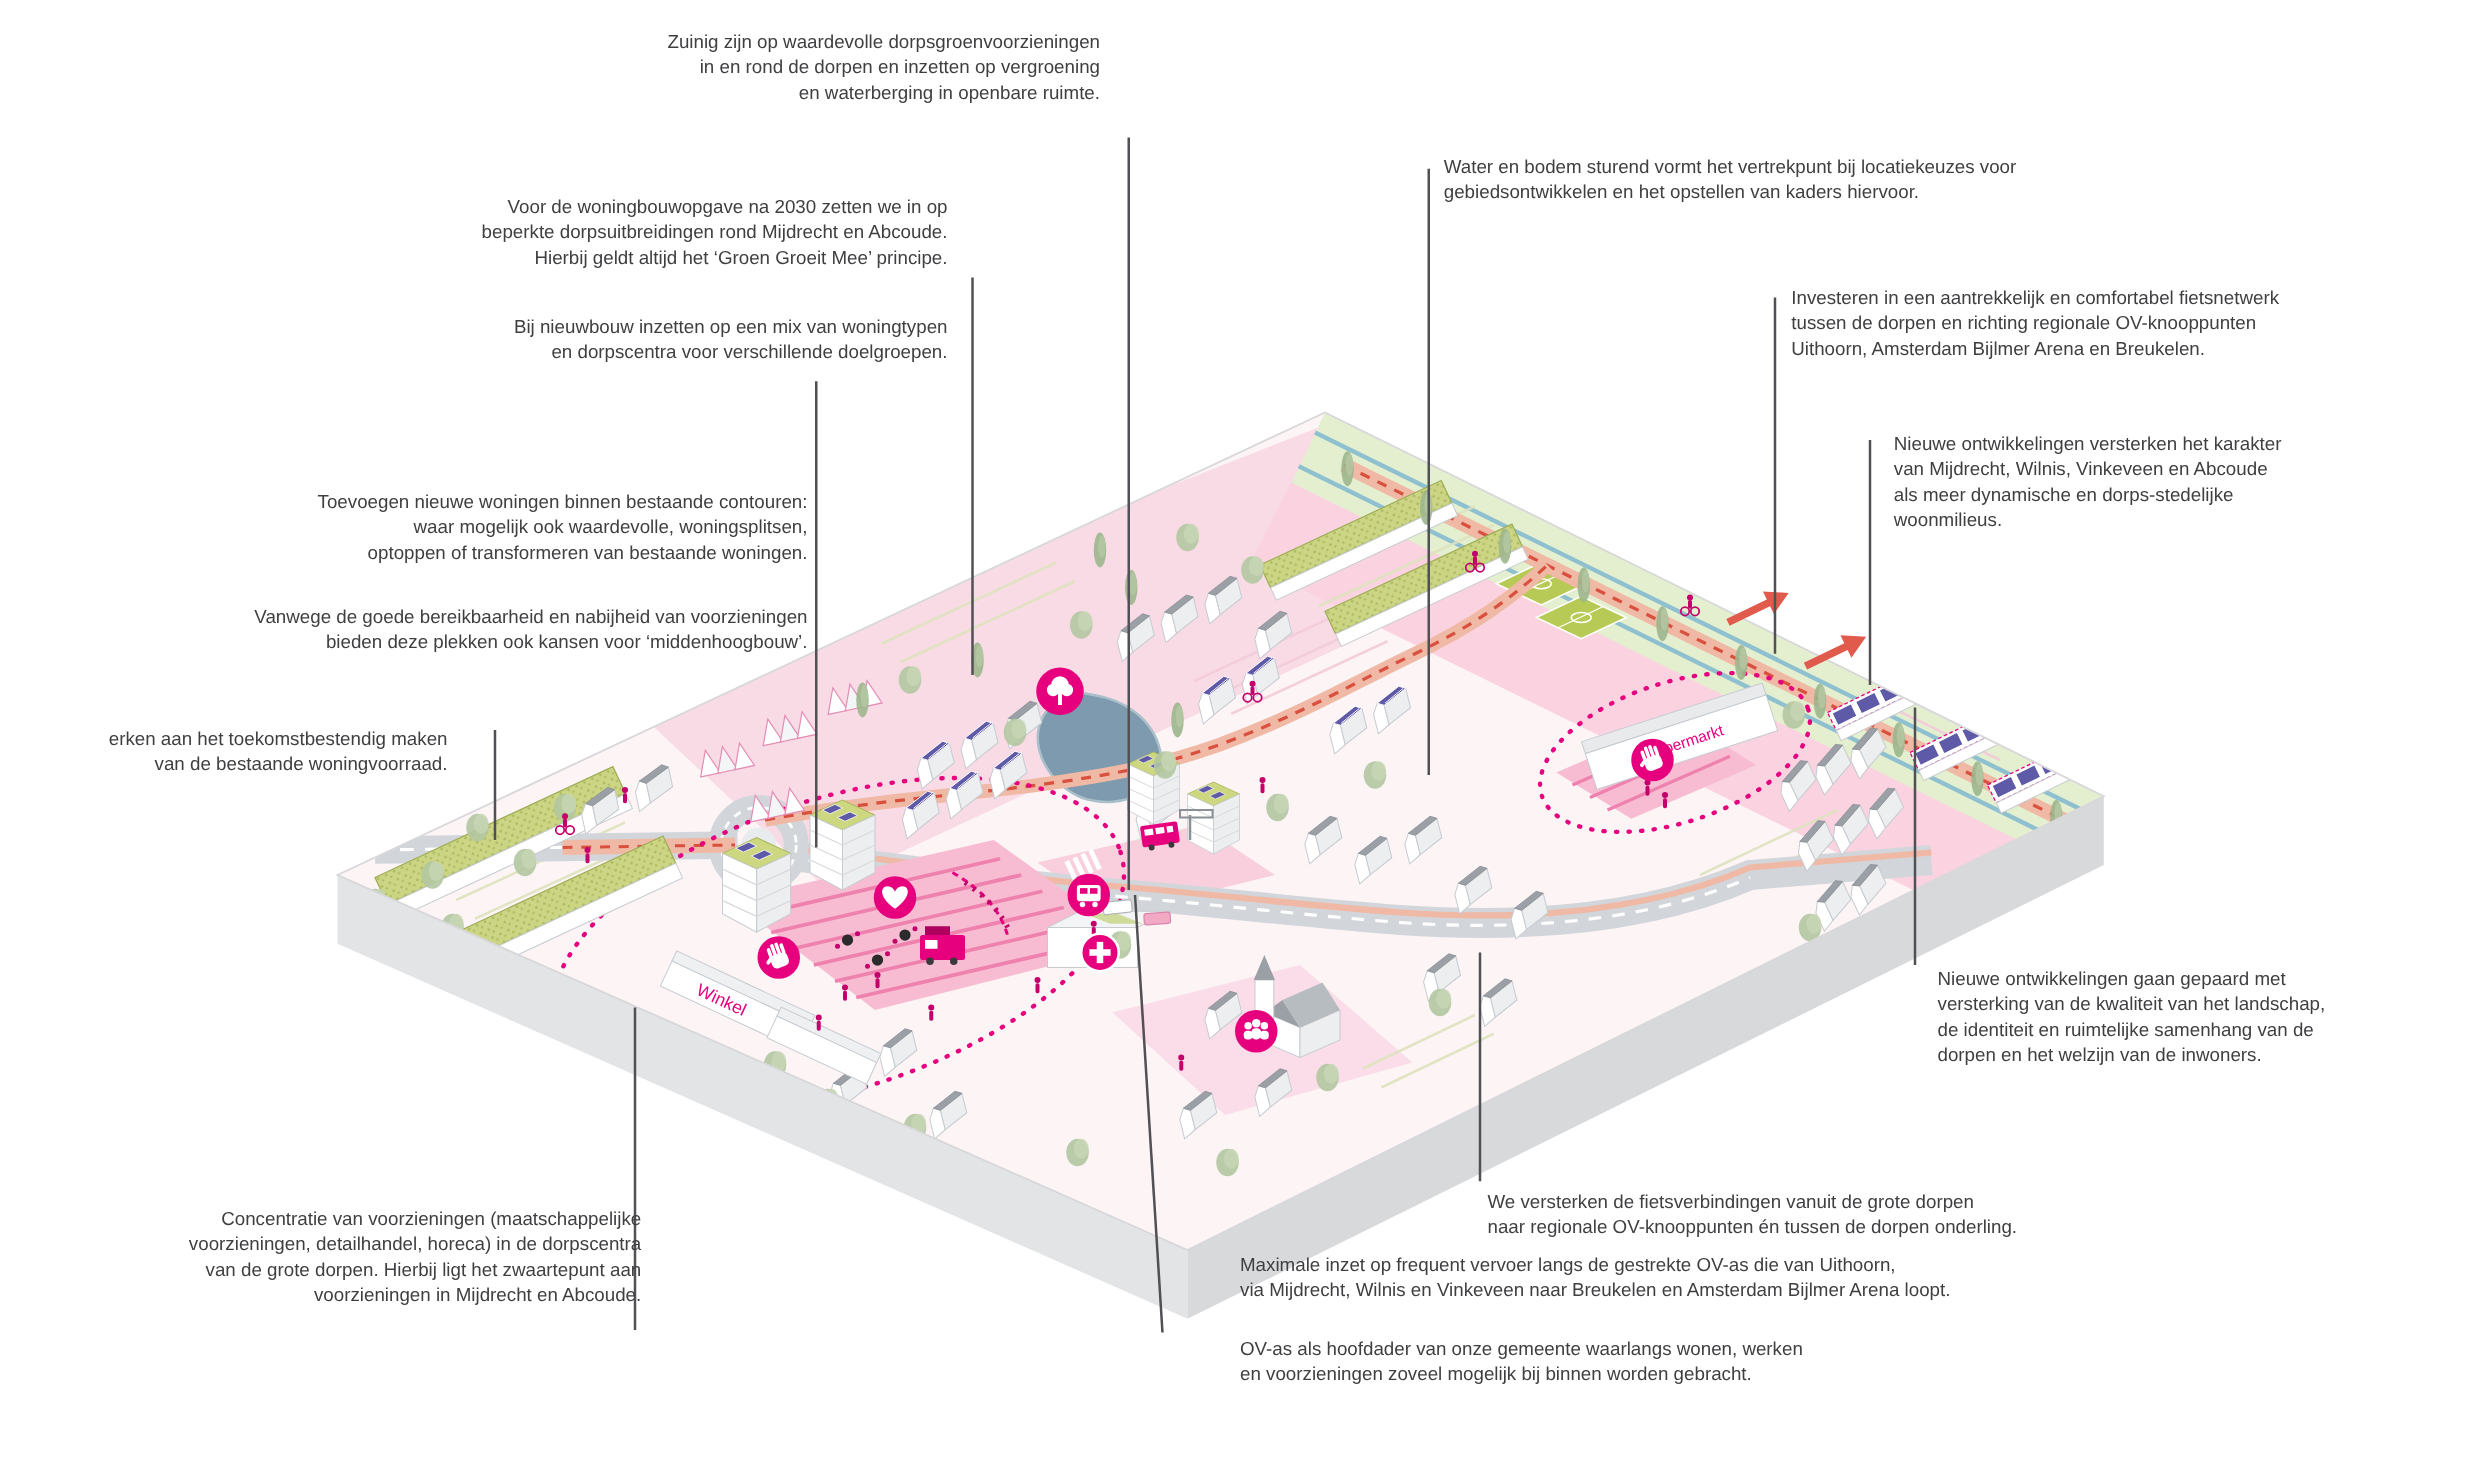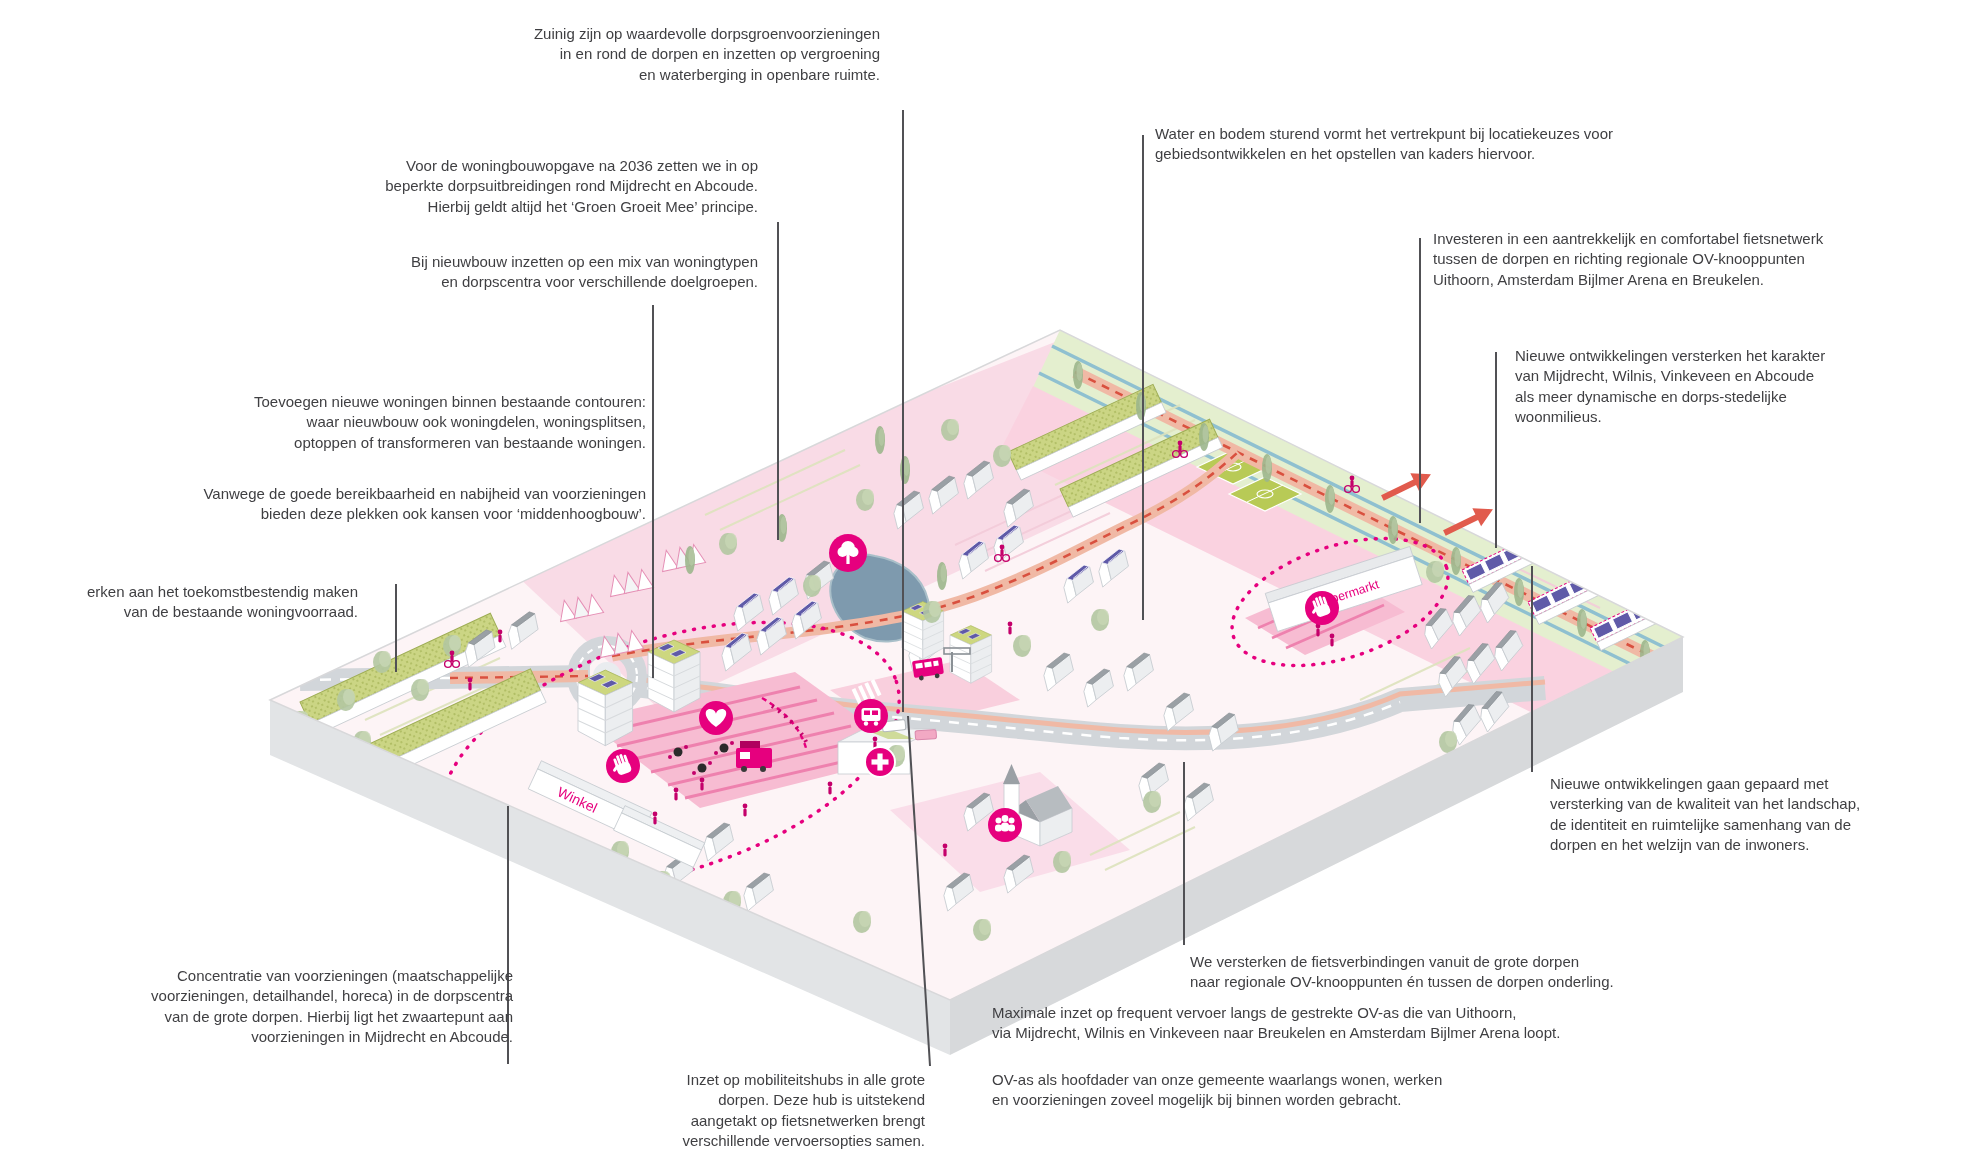--- a/index.html
+++ b/index.html
@@ -504,7 +504,7 @@
 <div class="ann ra" style="left:420px;top:24px;width:460px">Zuinig zijn op waardevolle dorpsgroenvoorzieningen
 in en rond de dorpen en inzetten op vergroening
 en waterberging in openbare ruimte.</div>
-<div class="ann ra" style="left:278px;top:156px;width:480px">Voor de woningbouwopgave na 2036 zetten we in op
+<div class="ann ra" style="left:278px;top:156px;width:480px">Voor de woningbouwopgave na 2030 zetten we in op
 beperkte dorpsuitbreidingen rond Mijdrecht en Abcoude.
 Hierbij geldt altijd het ‘Groen Groeit Mee’ principe.</div>
 <div class="ann ra" style="left:278px;top:252px;width:480px">Bij nieuwbouw inzetten op een mix van woningtypen

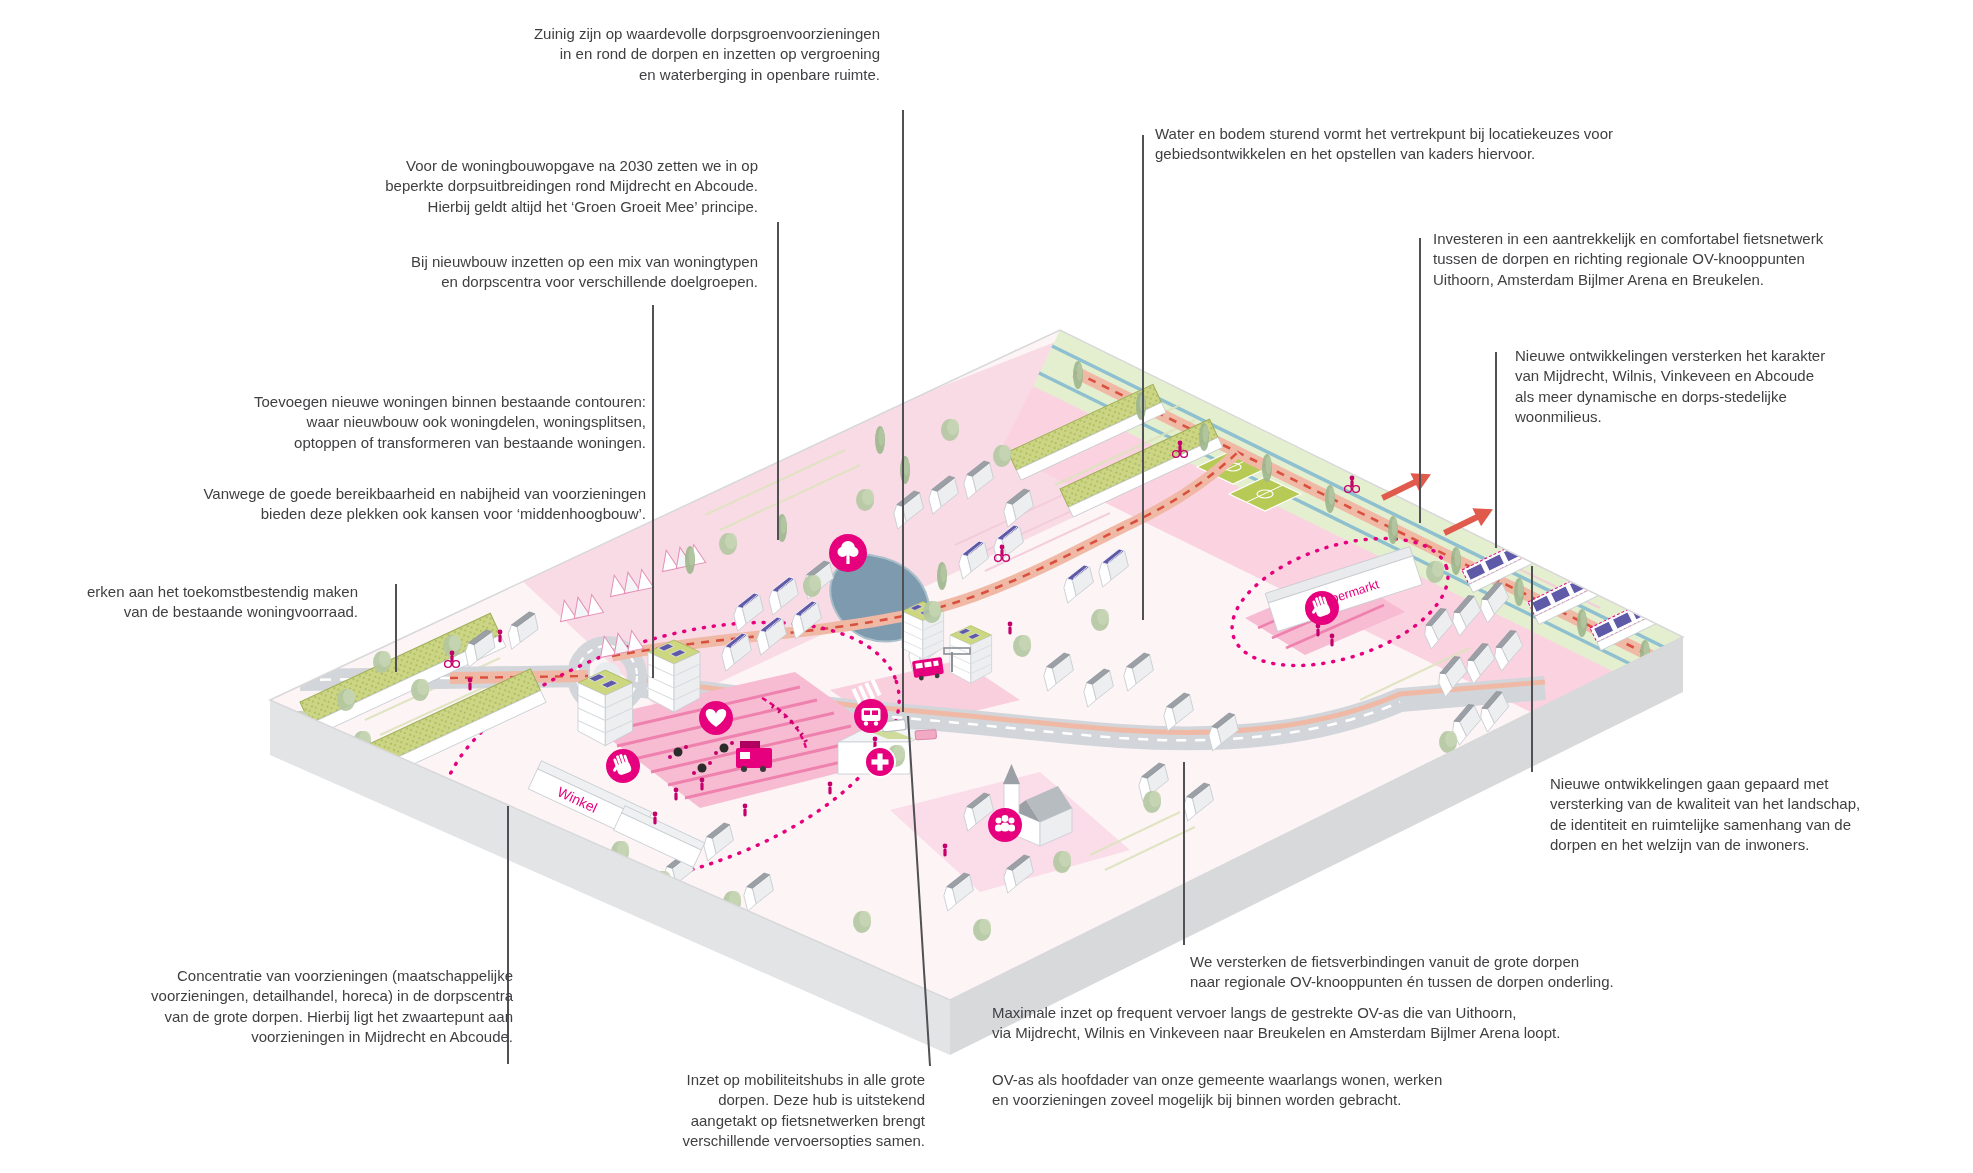--- a/index.html
+++ b/index.html
@@ -510,7 +510,7 @@
 <div class="ann ra" style="left:278px;top:252px;width:480px">Bij nieuwbouw inzetten op een mix van woningtypen
 en dorpscentra voor verschillende doelgroepen.</div>
 <div class="ann ra" style="left:106px;top:392px;width:540px">Toevoegen nieuwe woningen binnen bestaande contouren:
-waar nieuwbouw ook woningdelen, woningsplitsen,
+waar mogelijk ook waardevolle, woningsplitsen,
 optoppen of transformeren van bestaande woningen.</div>
 <div class="ann ra" style="left:46px;top:484px;width:600px">Vanwege de goede bereikbaarheid en nabijheid van voorzieningen
 bieden deze plekken ook kansen voor ‘middenhoogbouw’.</div>

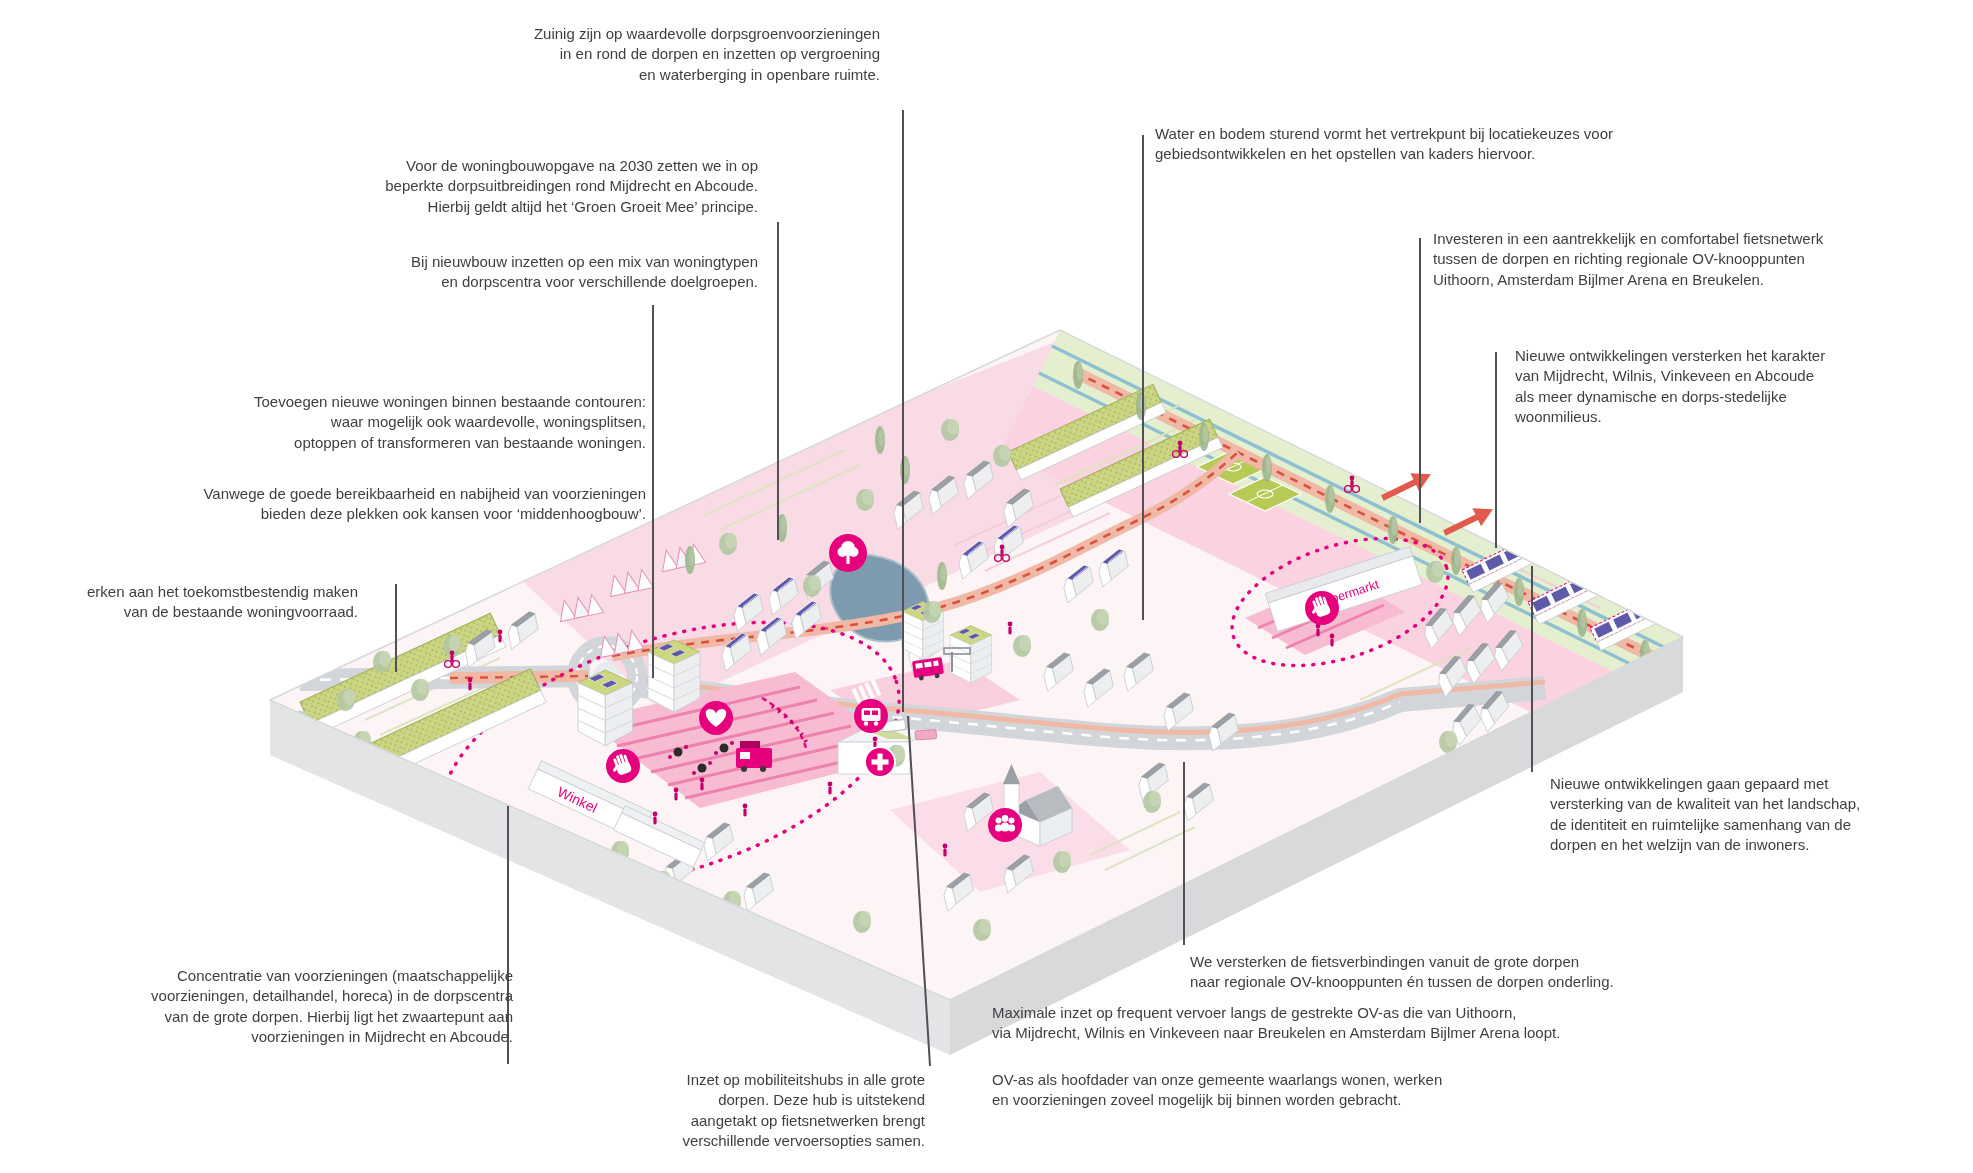--- a/index.html
+++ b/index.html
@@ -520,10 +520,6 @@
 voorzieningen, detailhandel, horeca)  in de dorpscentra
 van de grote dorpen. Hierbij ligt het zwaartepunt aan
 voorzieningen in Mijdrecht en Abcoude.</div>
-<div class="ann ra" style="left:545px;top:1070px;width:380px">Inzet op mobiliteitshubs in alle grote
-dorpen. Deze hub is uitstekend
-aangetakt op fietsnetwerken brengt
-verschillende vervoersopties samen.</div>
 <div class="ann" style="left:1155px;top:124px;width:640px">Water en bodem sturend vormt het vertrekpunt bij locatiekeuzes voor
 gebiedsontwikkelen en het opstellen van kaders hiervoor.</div>
 <div class="ann" style="left:1433px;top:229px;width:545px">Investeren in een aantrekkelijk en comfortabel fietsnetwerk

